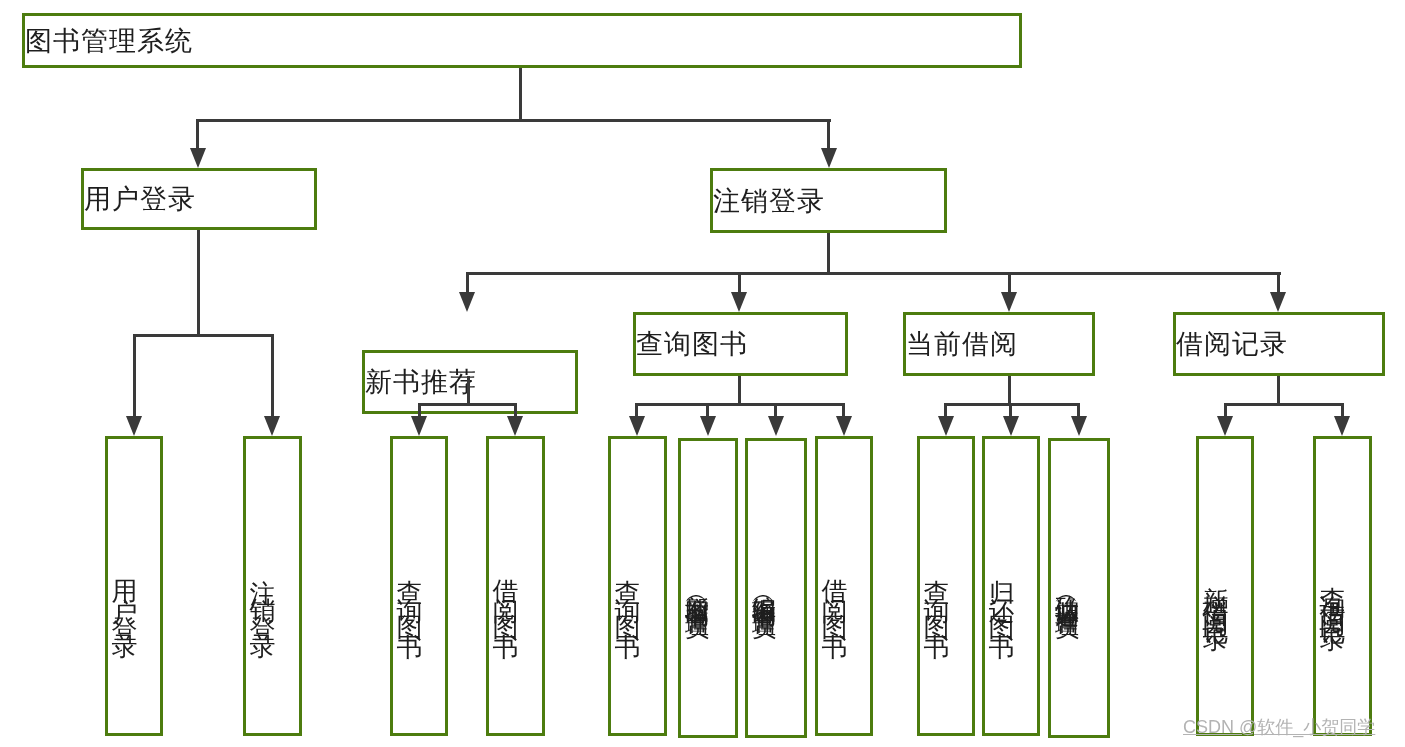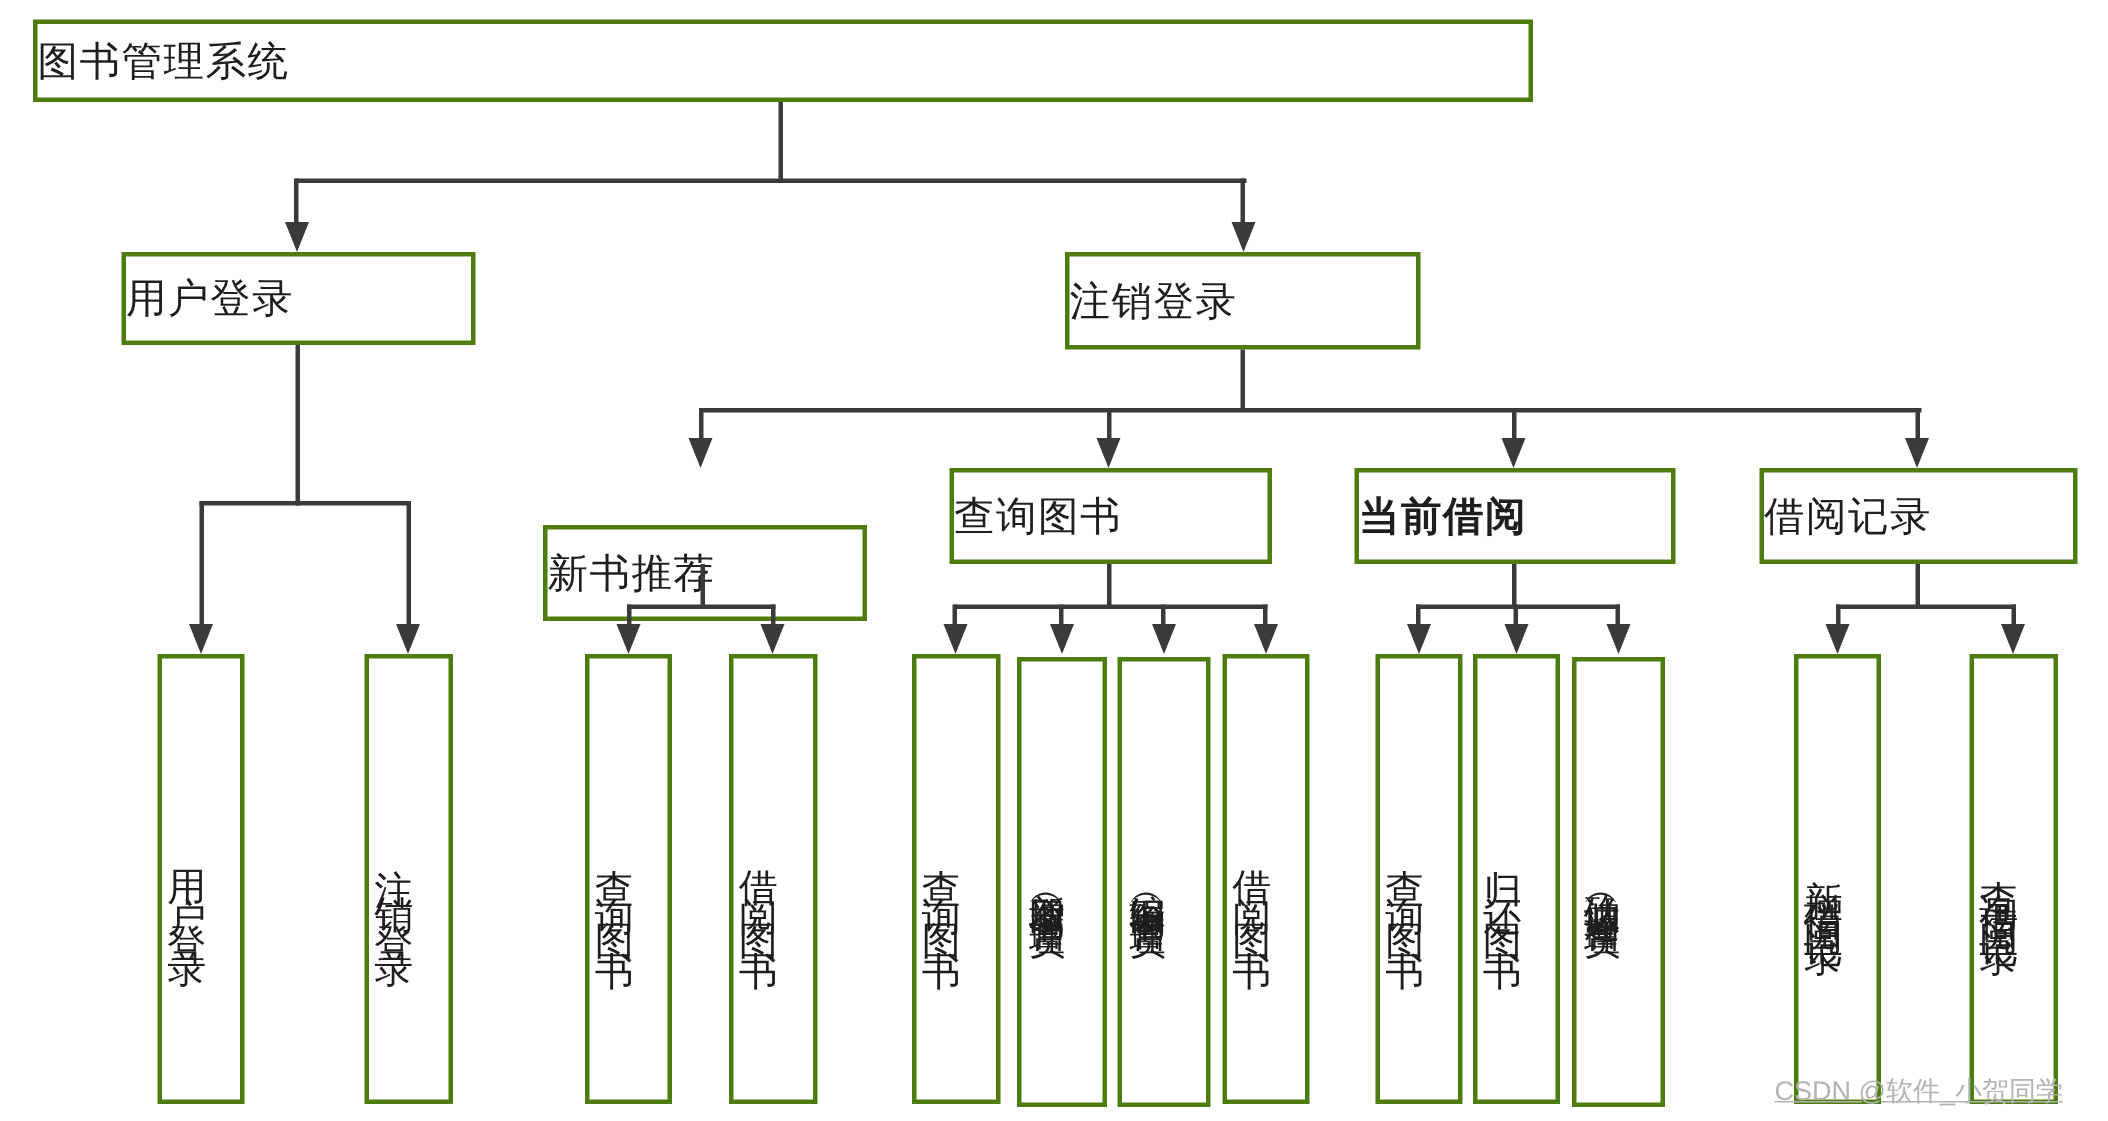--- a/index.html
+++ b/index.html
@@ -73,7 +73,7 @@
     <span class="hlabel">查询图书</span>
   </div>
 
-  <div class="node" style="left:903px;top:312px;width:214px;height:64px;font-weight:bold;">
+  <div class="node" style="left:903px;top:312px;width:192px;height:64px;">
     <span class="hlabel">当前借阅</span>
   </div>
 

